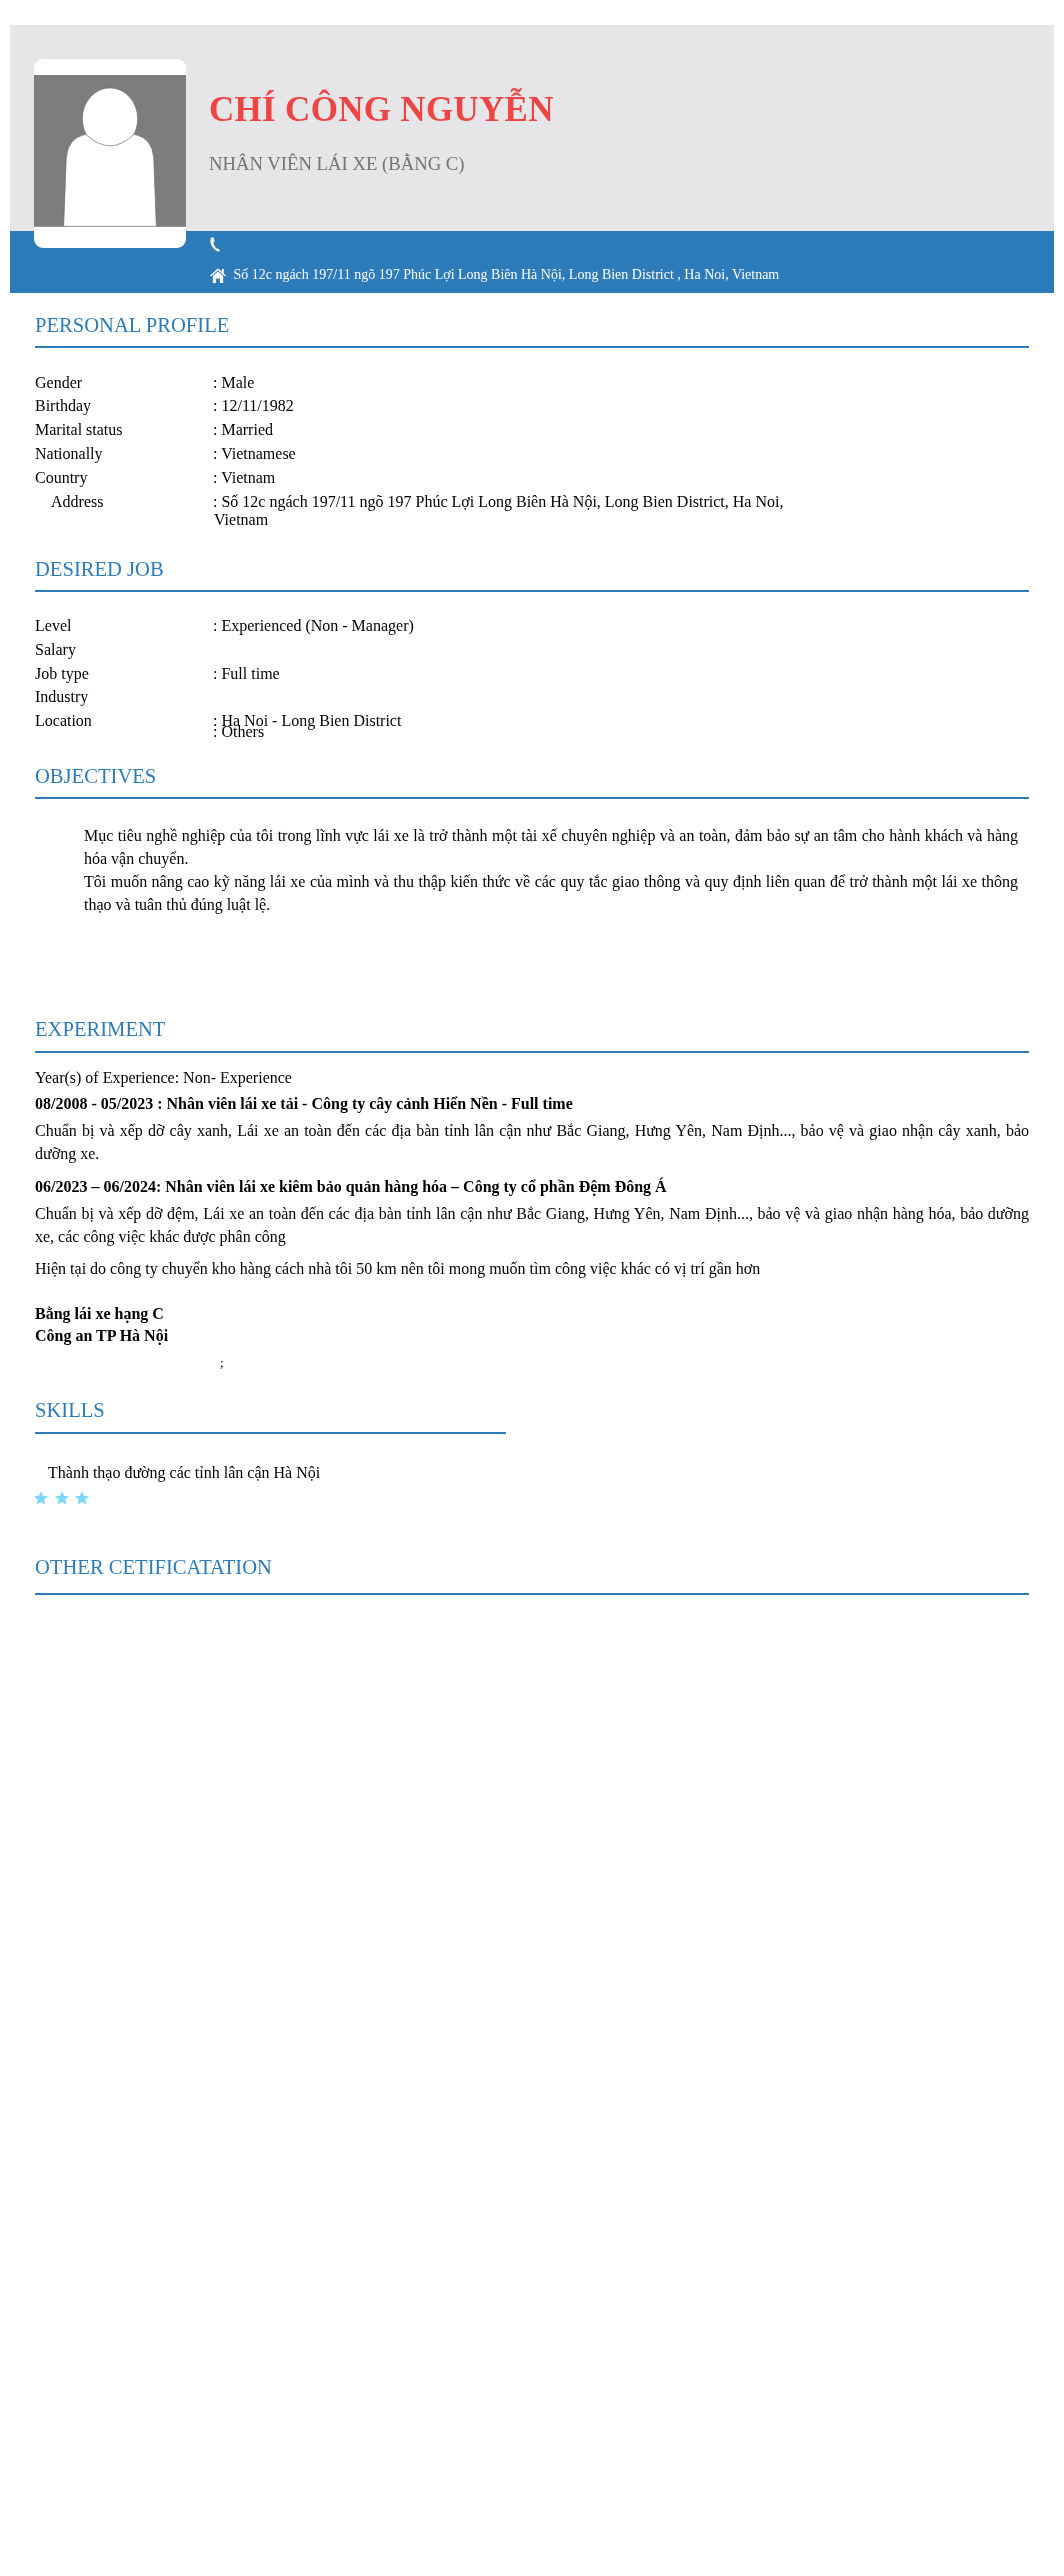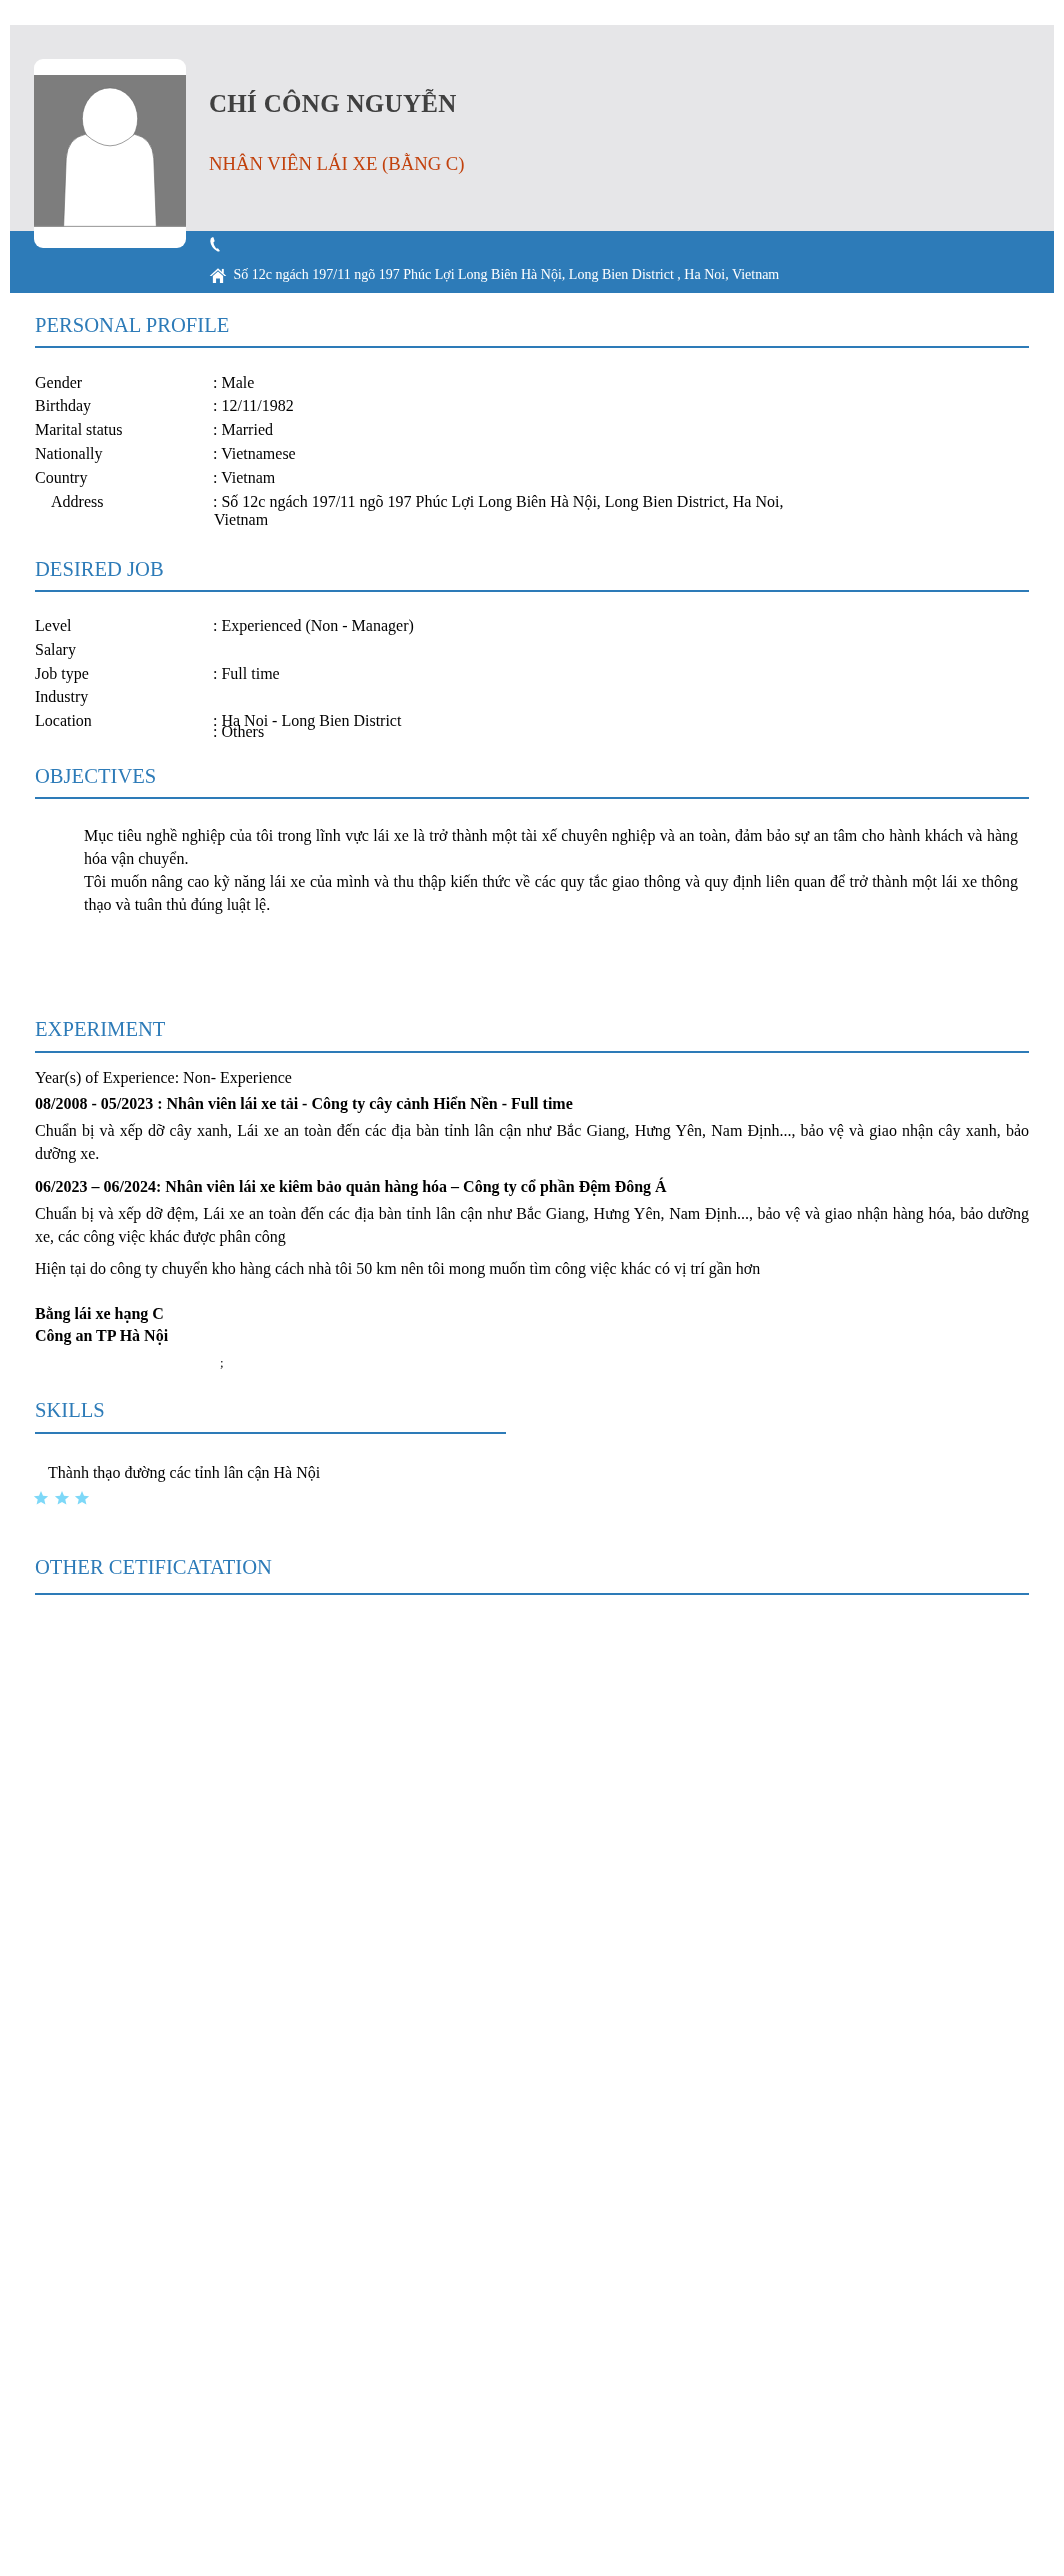--- a/index.html
+++ b/index.html
@@ -27,7 +27,7 @@
 
     .name {
       position: absolute; left: 209px; top: 90px;
-      font-size: 25px; font-weight: bold; color: #404040; letter-spacing: 0.3px;
+      font-size: 35px; font-weight: bold; color: #ef4444; letter-spacing: 0.3px;
       white-space: nowrap;
     }
     .job-title {

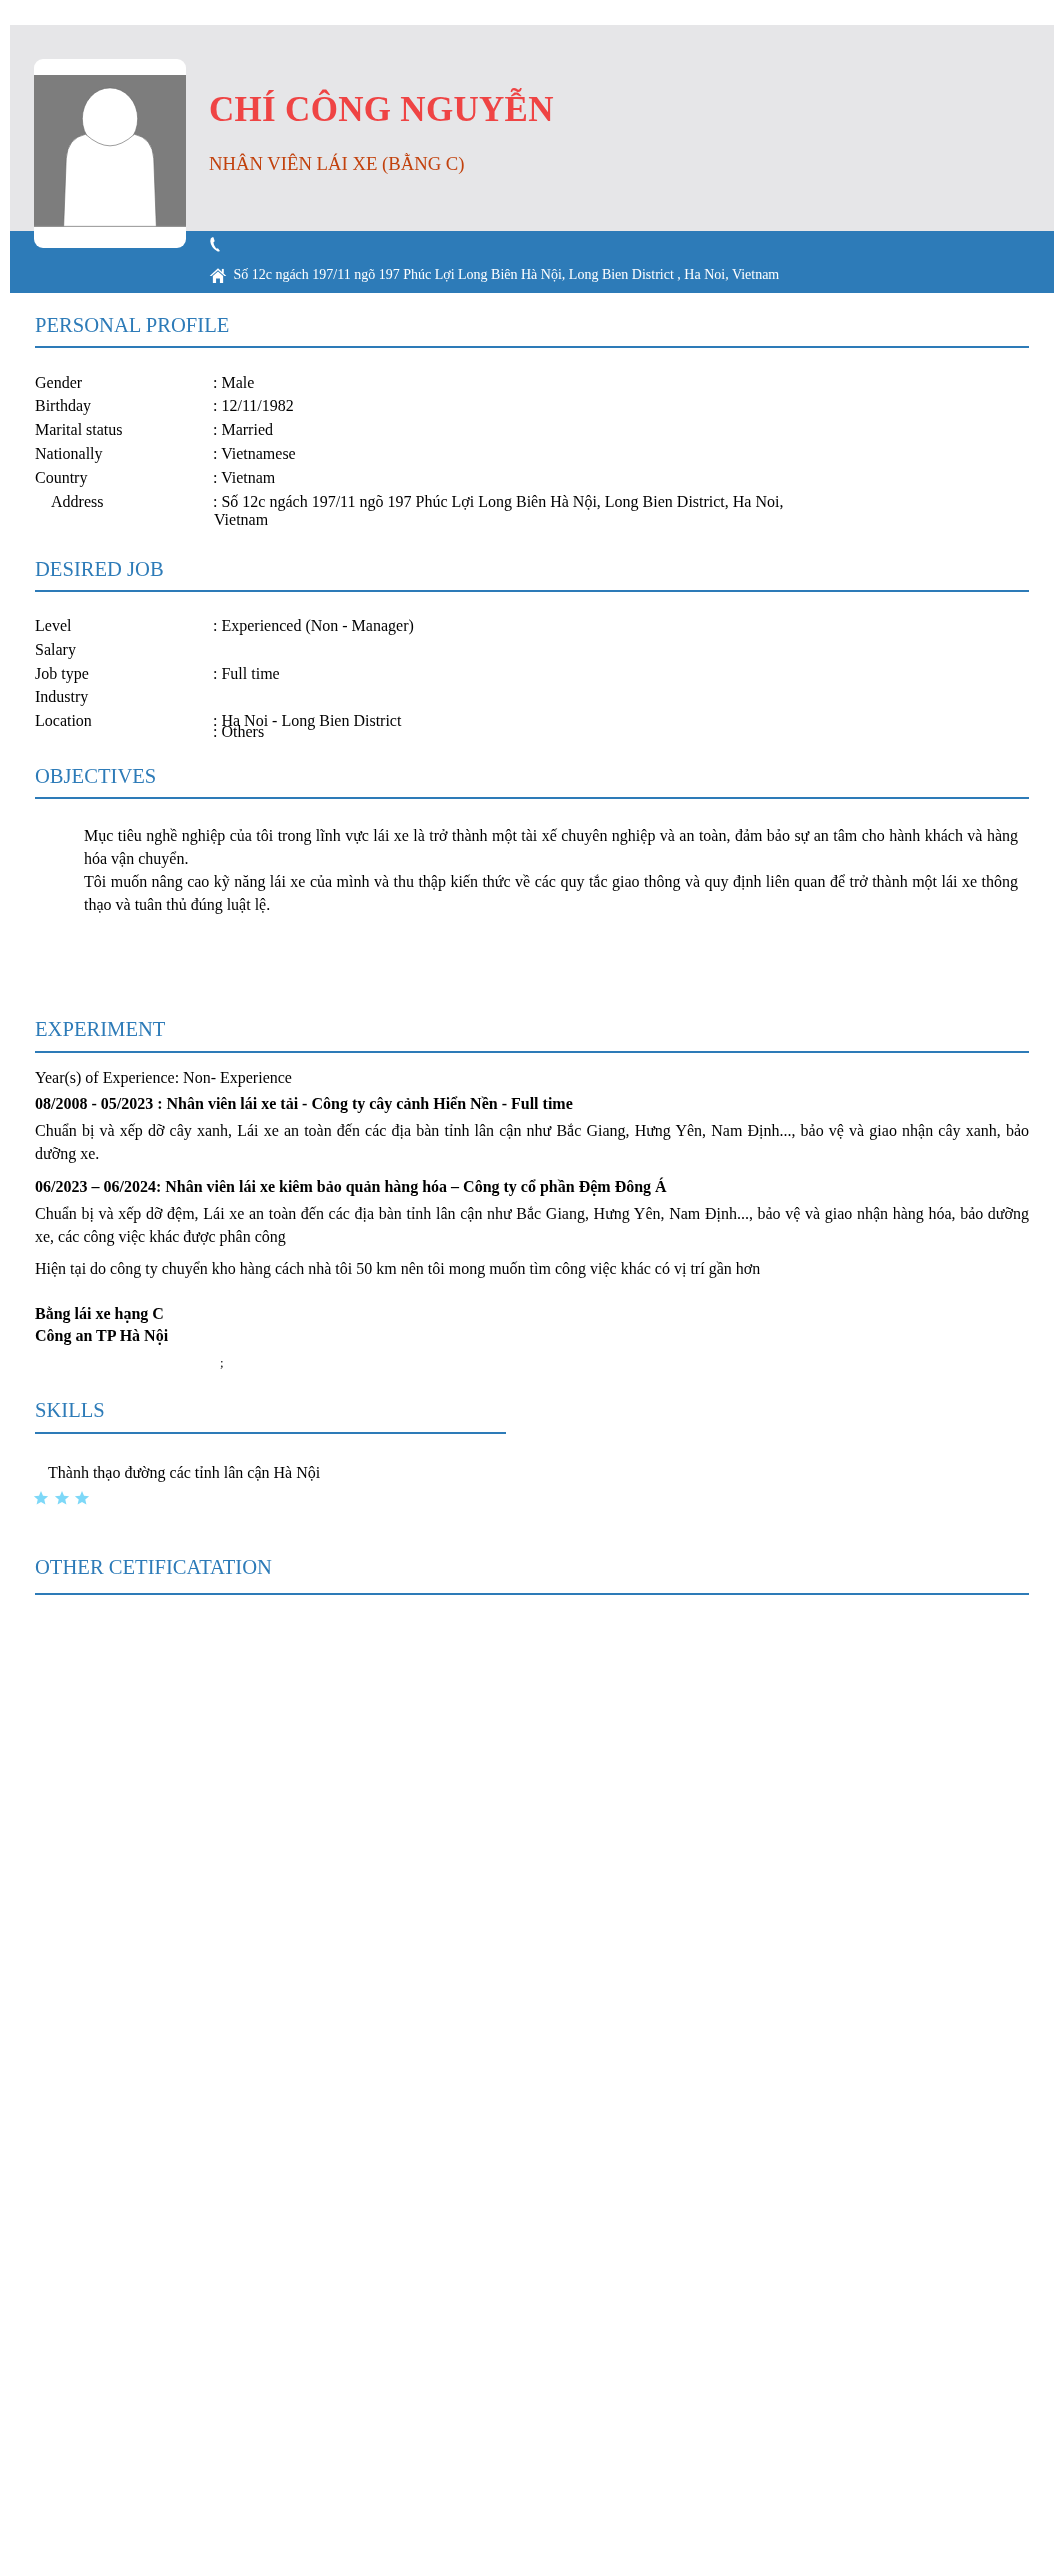--- a/index.html
+++ b/index.html
@@ -32,7 +32,7 @@
     }
     .job-title {
       position: absolute; left: 209px; top: 153px;
-      font-size: 18.7px; color: #c2410c; white-space: nowrap;
+      font-size: 18.7px; color: #737373; white-space: nowrap;
     }
     .contact-row {
       position: absolute; left: 209px; display: flex; align-items: center; gap: 7.7px;

